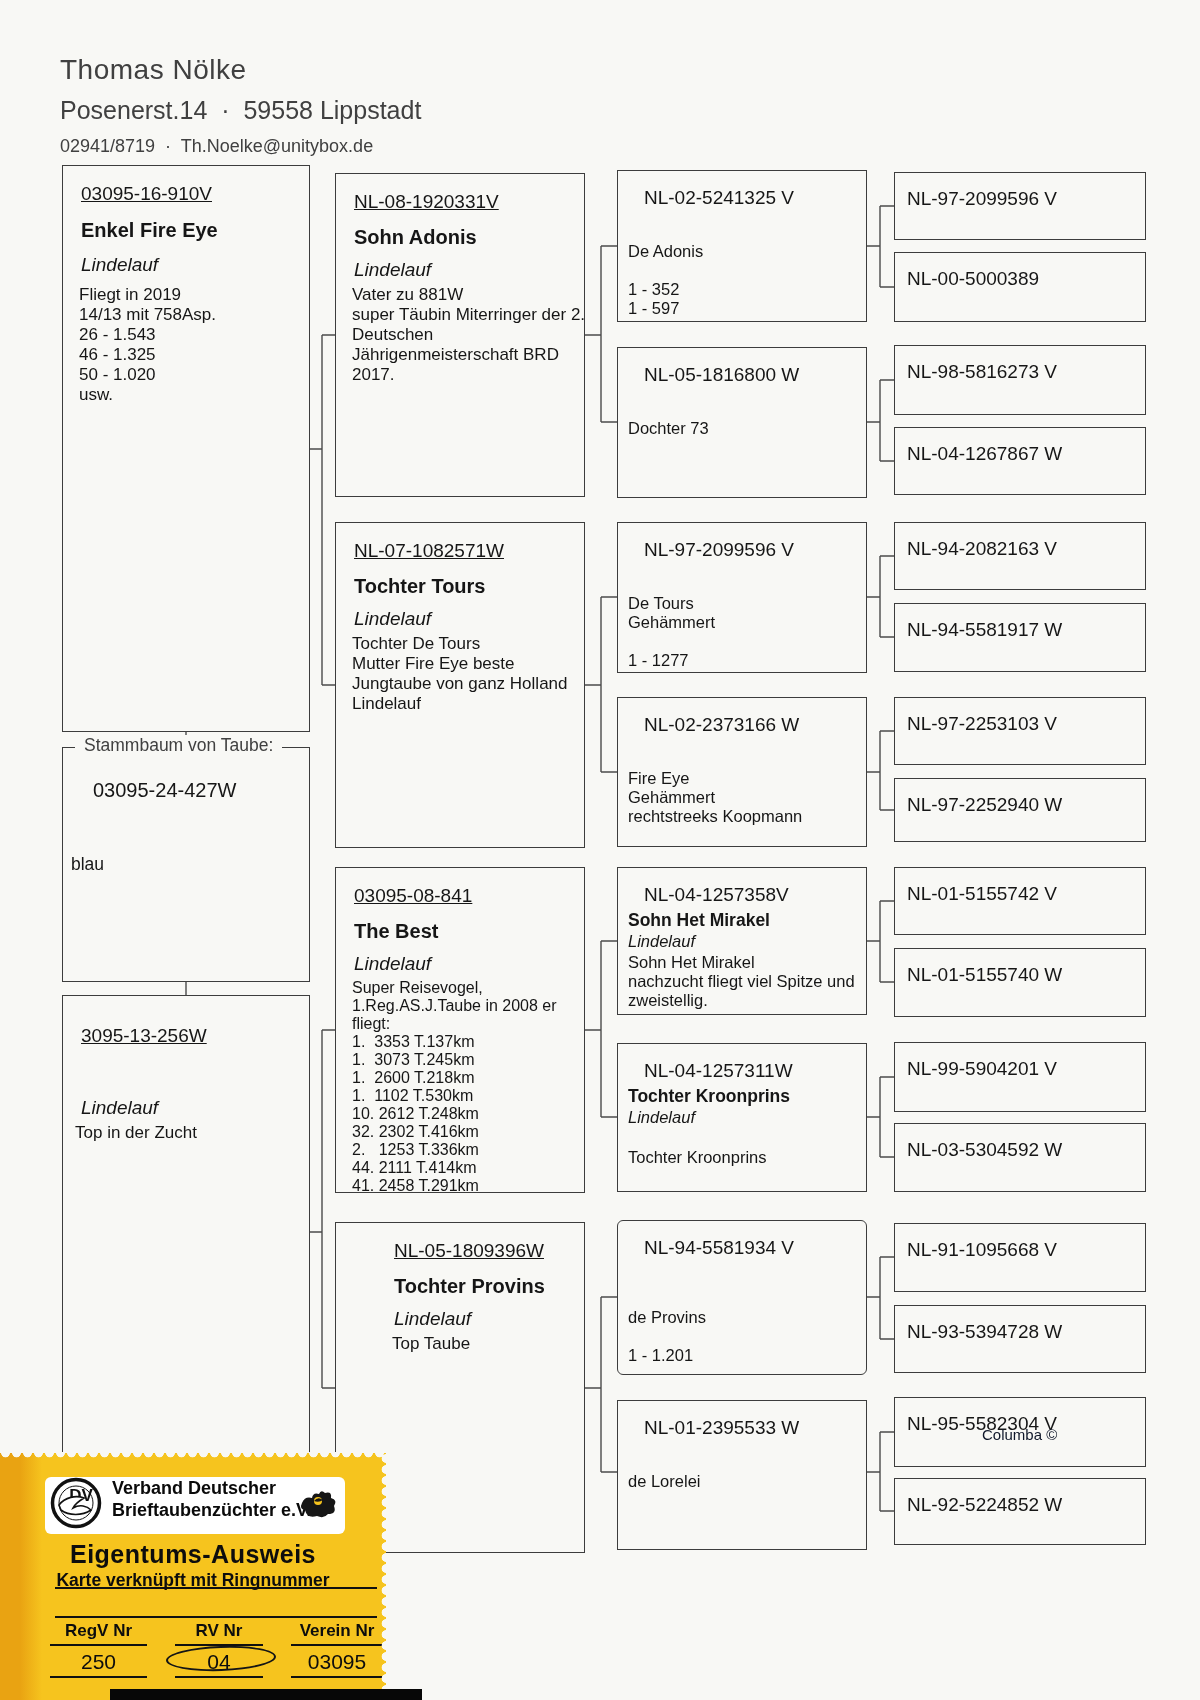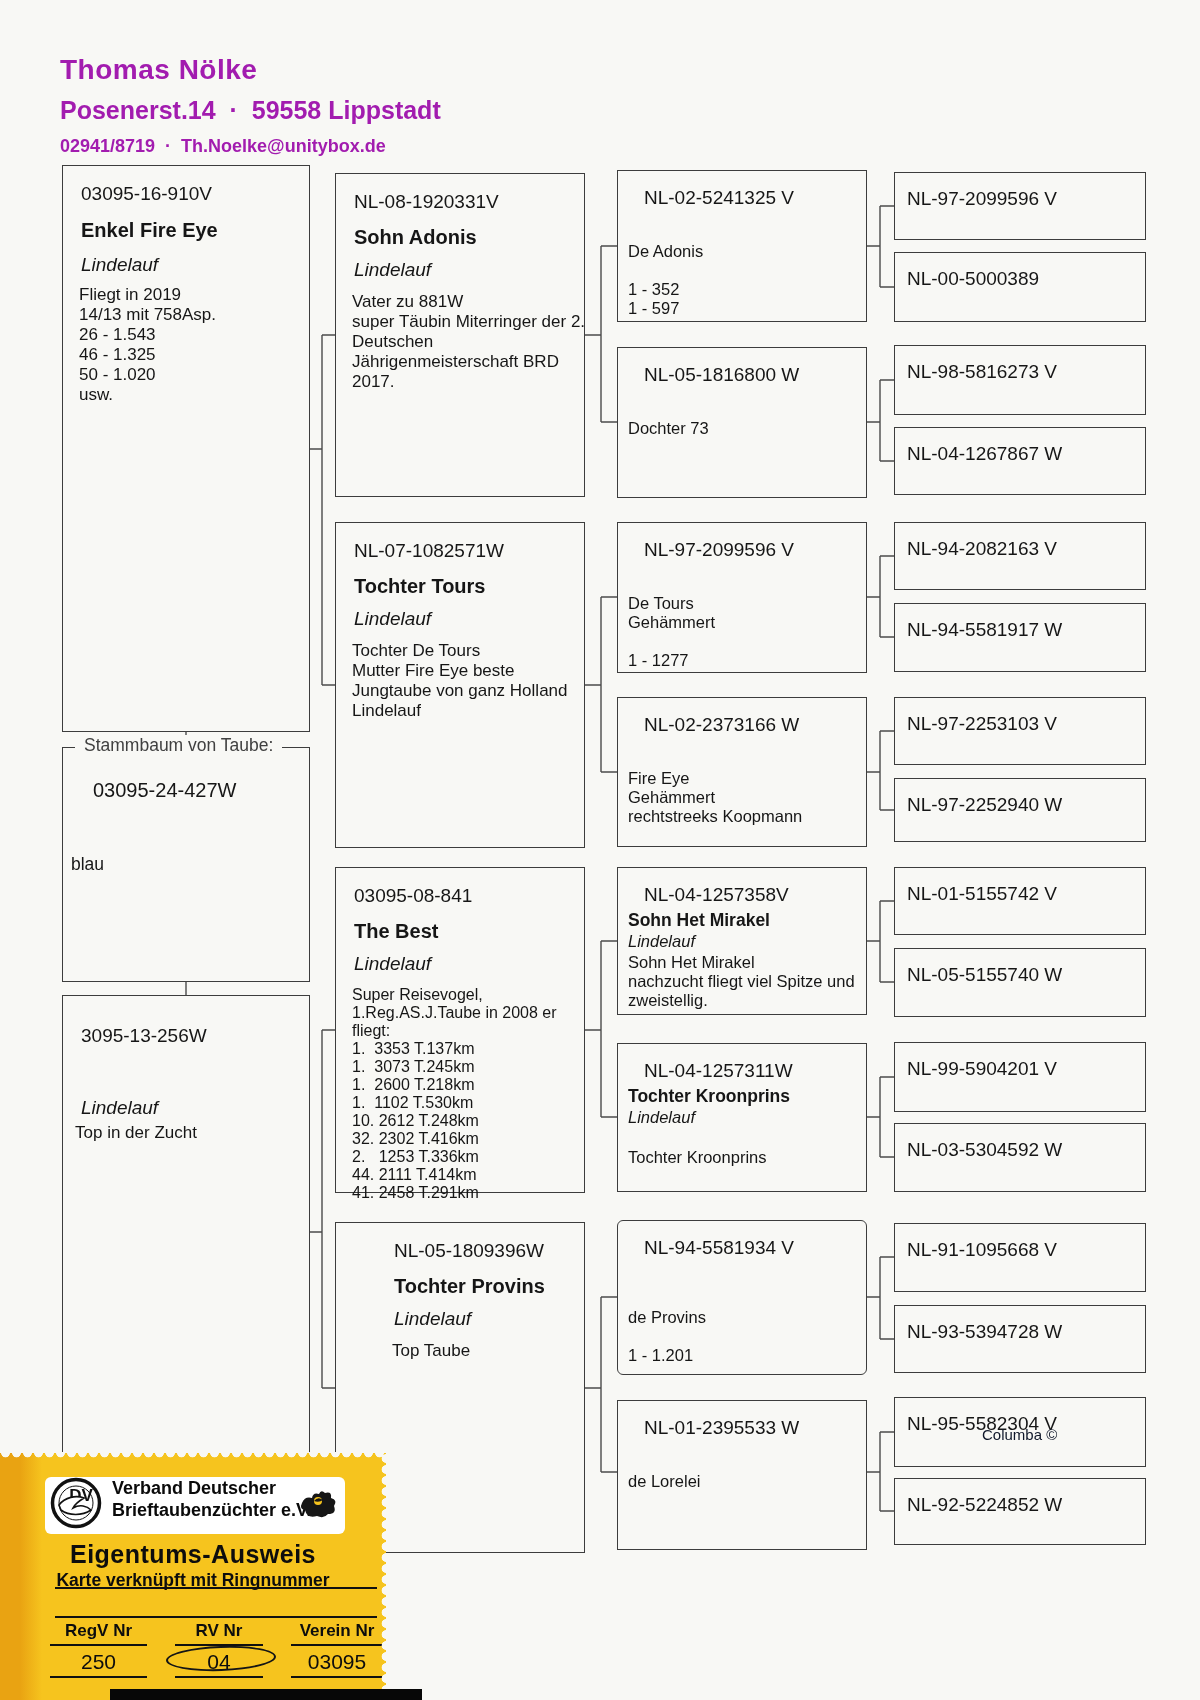--- a/index.html
+++ b/index.html
@@ -17,7 +17,7 @@
   }
   
   .hdr{position:absolute;left:60px;top:54px;z-index:2;}
-  .hdr-line{white-space:pre;font-weight:bold;color:#a21caf;}
+  .hdr-line{white-space:pre;font-weight:normal;color:#404040;}
   .hdr-name{font-size:28px;letter-spacing:.5px;}
   .hdr-addr{font-size:25px;margin-top:10px;}
   .hdr-contact{font-size:18px;margin-top:11px;}

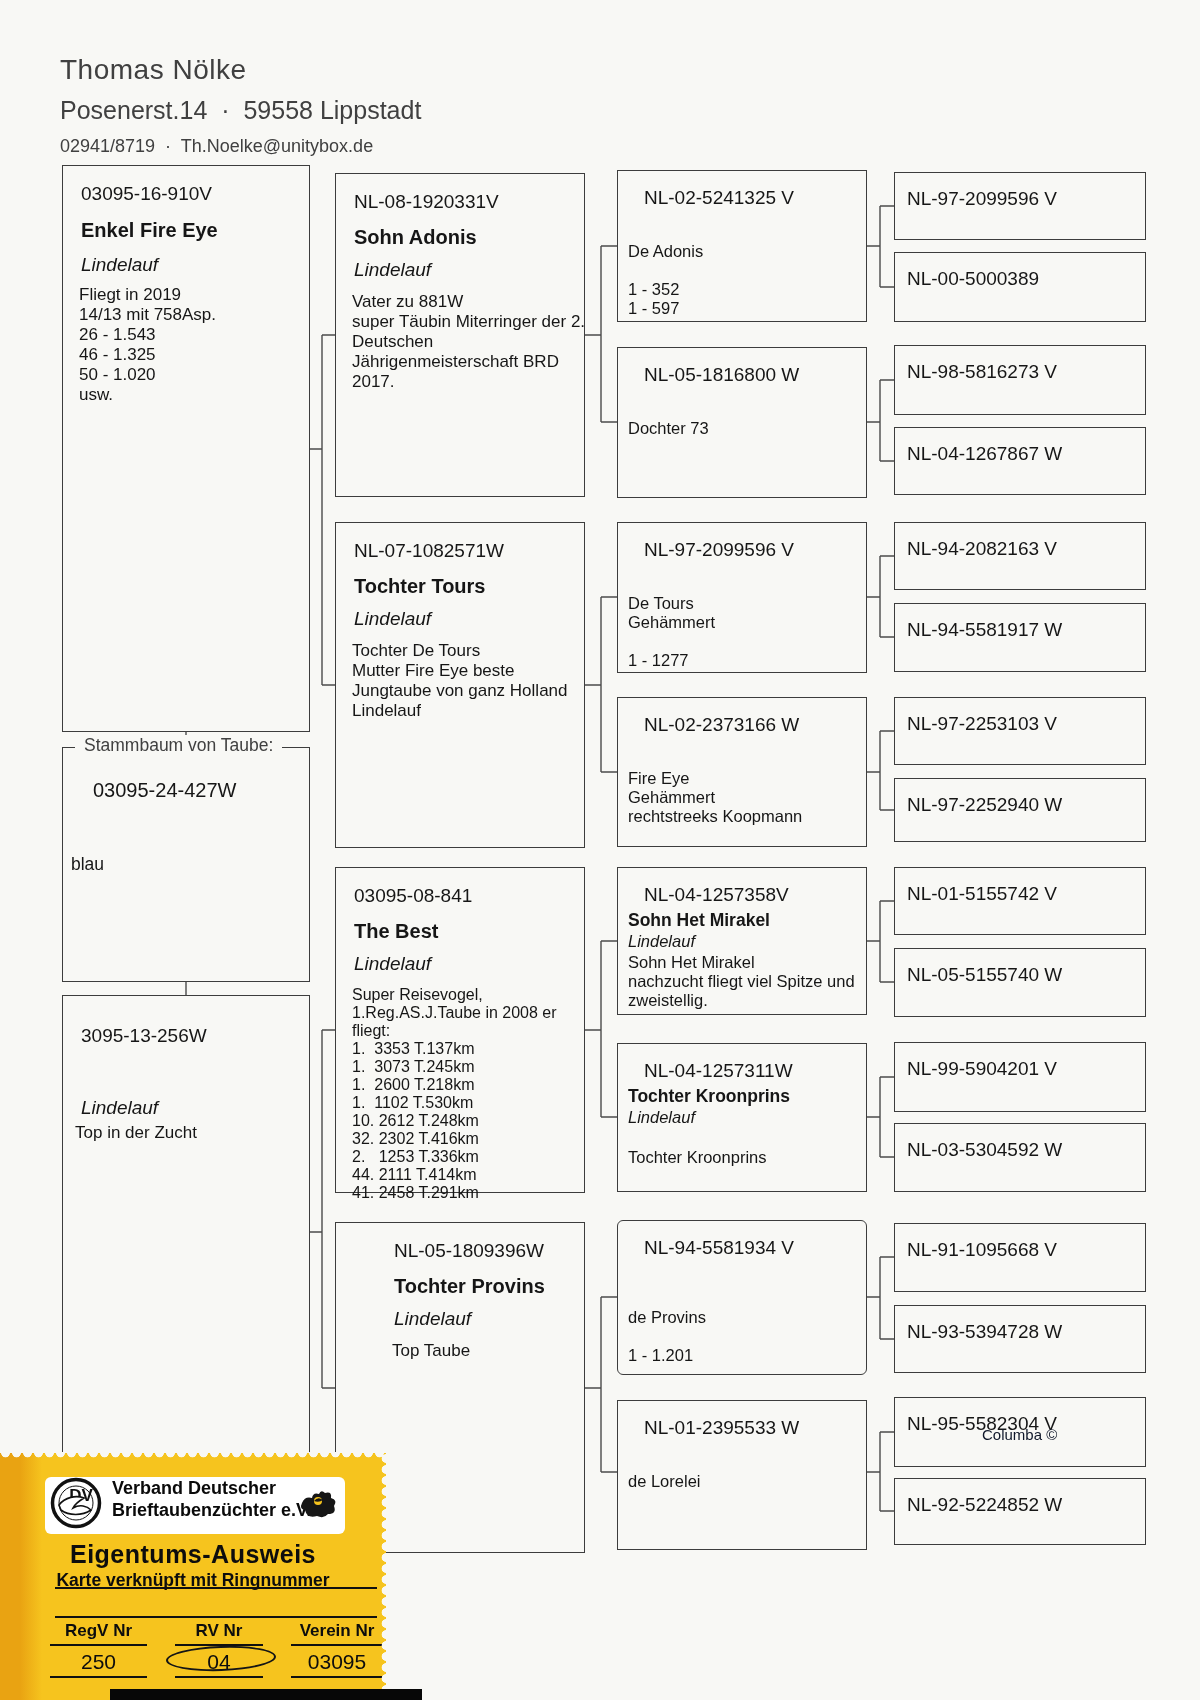--- a/index.html
+++ b/index.html
@@ -37,7 +37,7 @@
   .line:empty{height:19px;}
   .content{margin:0;}
   
-  .gen-big .ring{margin:16px 0 0 18px;}
+  .gen-big .ring{margin:16px 0 0 18px;text-decoration:underline;}
   .gen-big .title{font-size:20px;line-height:24px;margin:12px 0 0 18px;}
   .gen-big .strain{font-size:19px;line-height:24px;margin:11px 0 0 18px;}
   .gen-big .content{margin:8px 0 0 16px;}

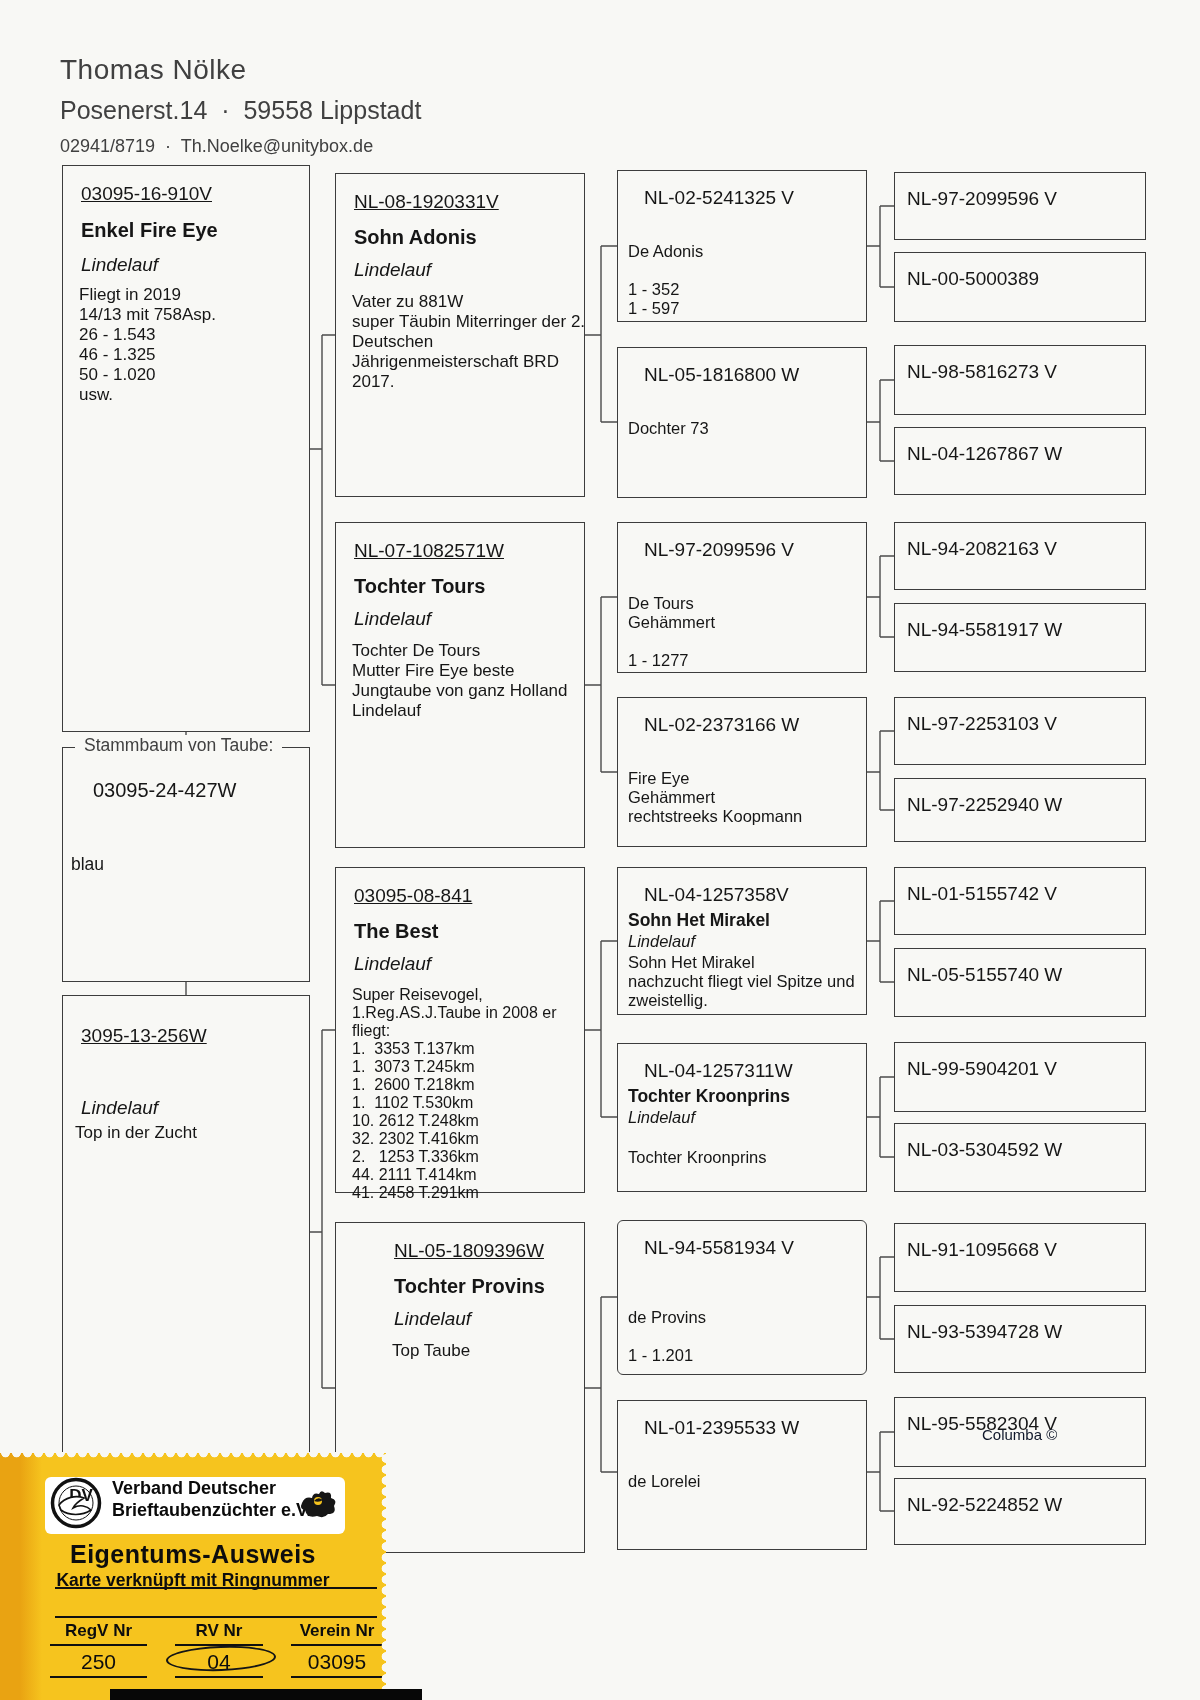--- a/index.html
+++ b/index.html
@@ -44,7 +44,7 @@
   .gen-big .line{font-size:17px;line-height:20px;}
   .tight .title{margin-top:11px;}
   .tight .strain{margin-top:9px;}
-  .tight .content{margin-top:10px;}
+  .tight .content{margin-top:3px;}
   .dense .line{font-size:16px;line-height:18px;}
   .b3 .ring{margin-top:28px;}
   .b3 .strain{margin-top:48px;}

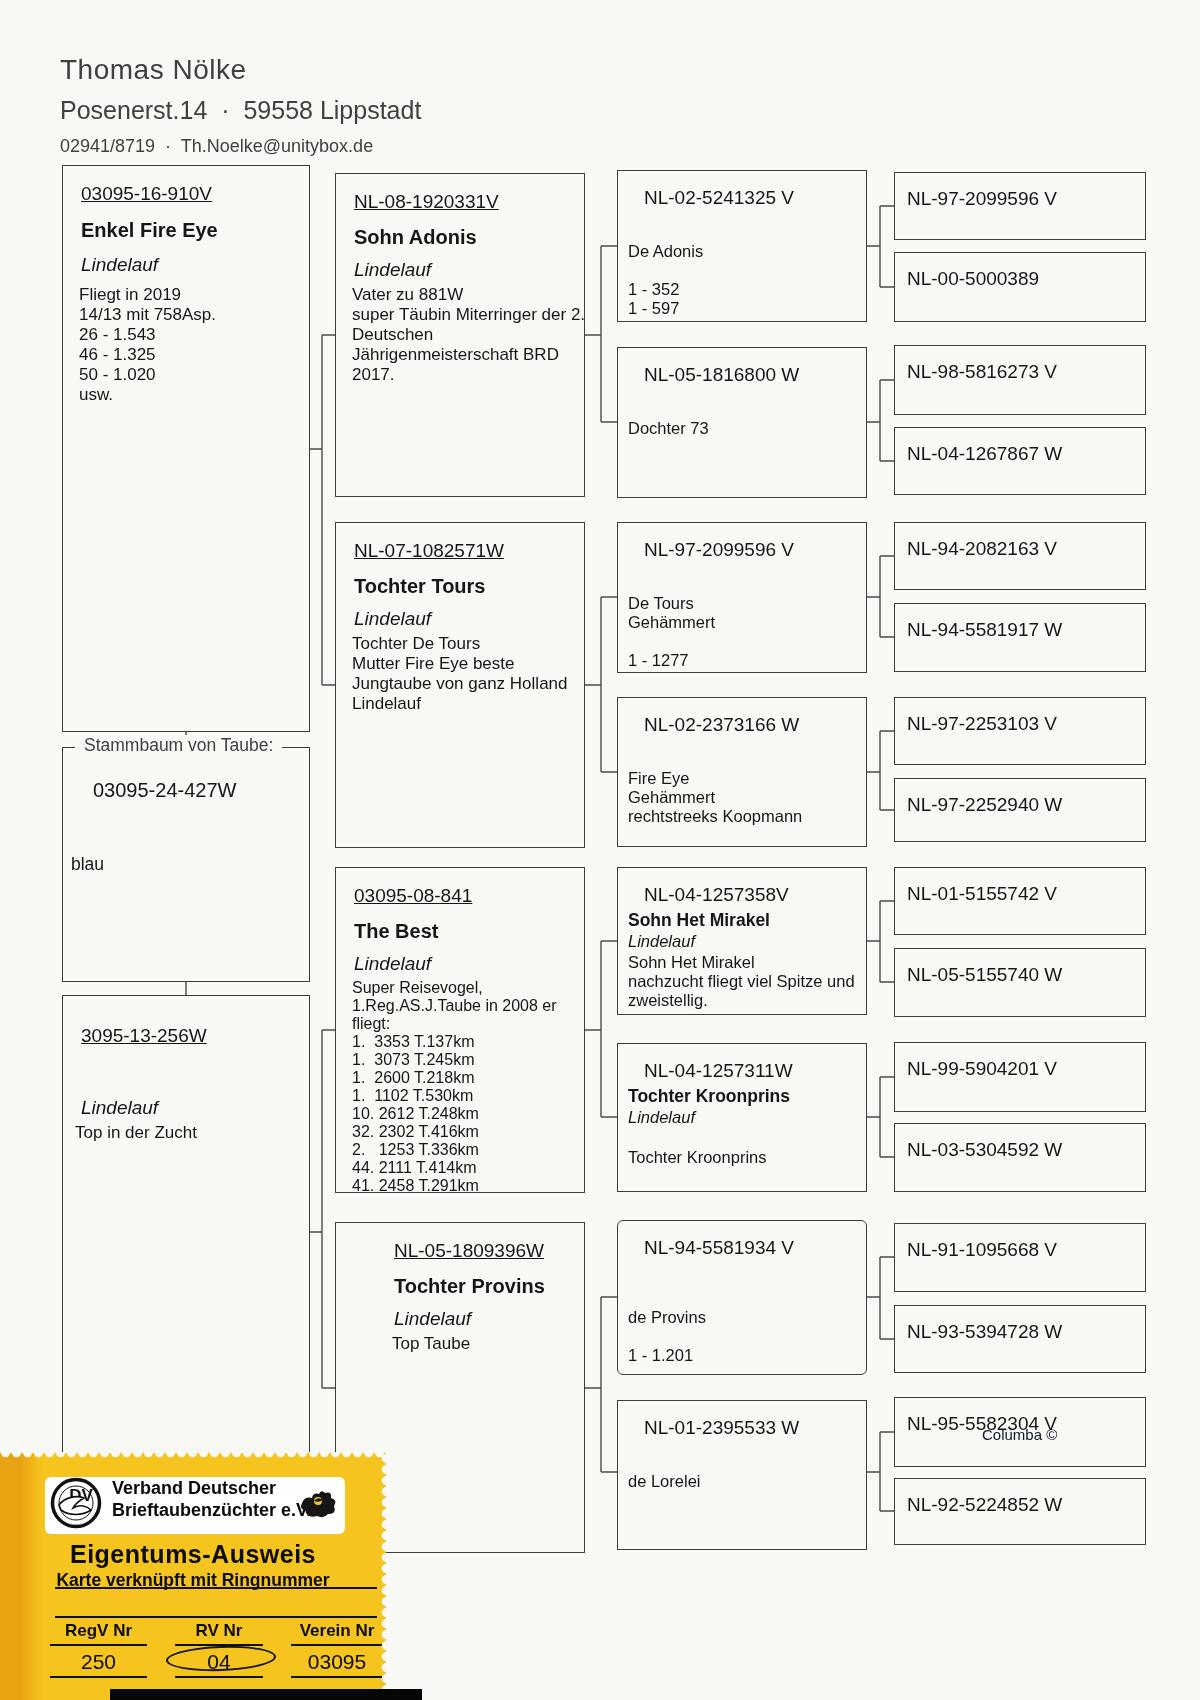--- a/index.html
+++ b/index.html
@@ -295,7 +295,7 @@
         <div class="ring">NL-01-5155742 V</div>
       </div>
       <div class="pbox gen-small" style="left: 894px; top: 948px; width: 252px; height: 69px;">
-        <div class="ring">NL-05-5155740 W</div>
+        <div class="ring">NL-01-5155740 W</div>
       </div>
       <div class="pbox gen-small" style="left: 894px; top: 1042px; width: 252px; height: 70px;">
         <div class="ring">NL-99-5904201 V</div>

